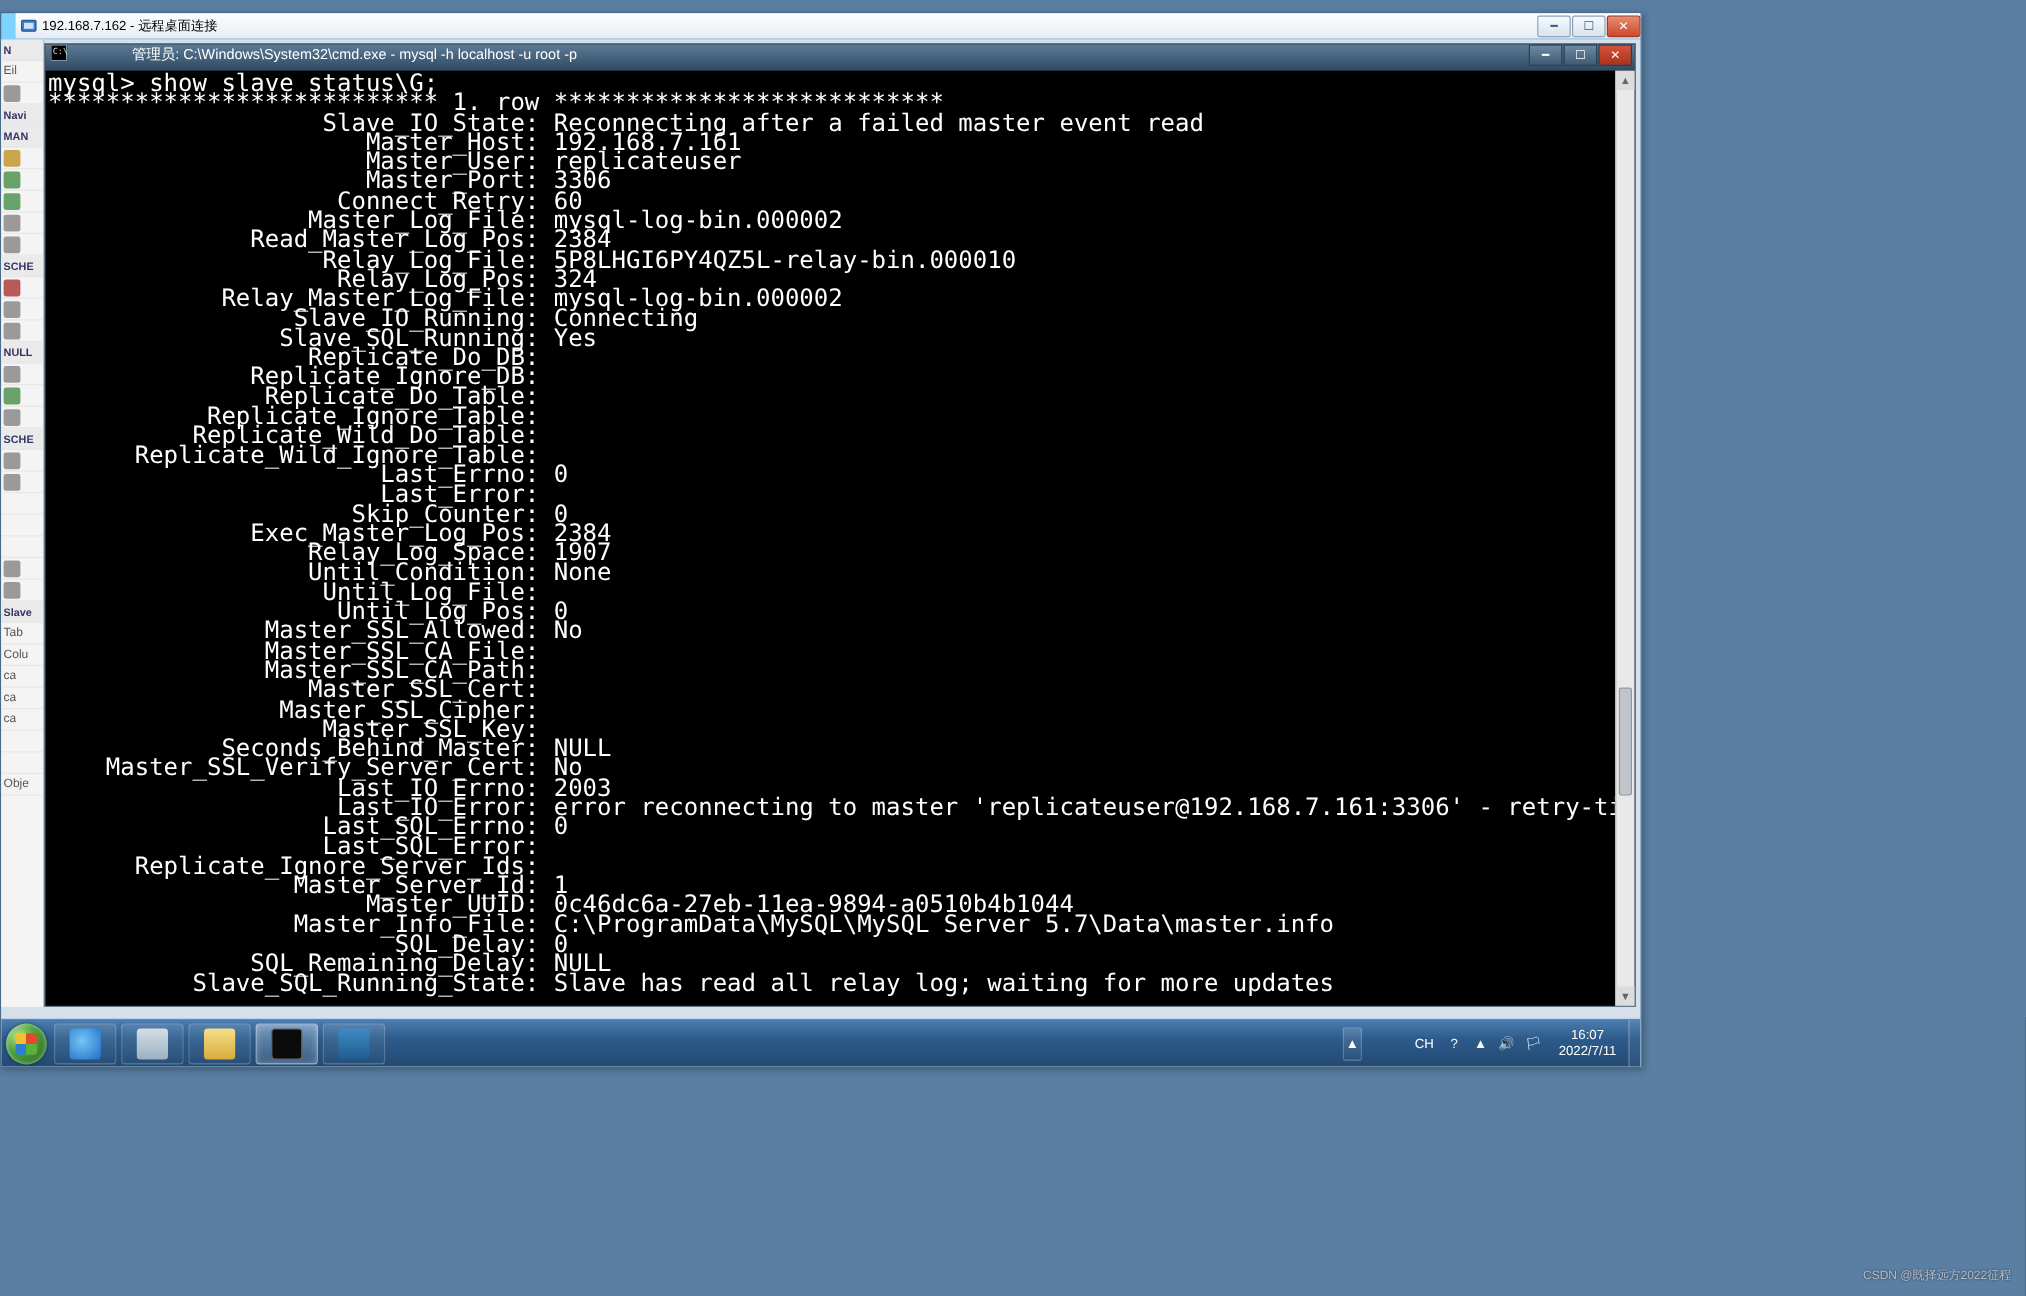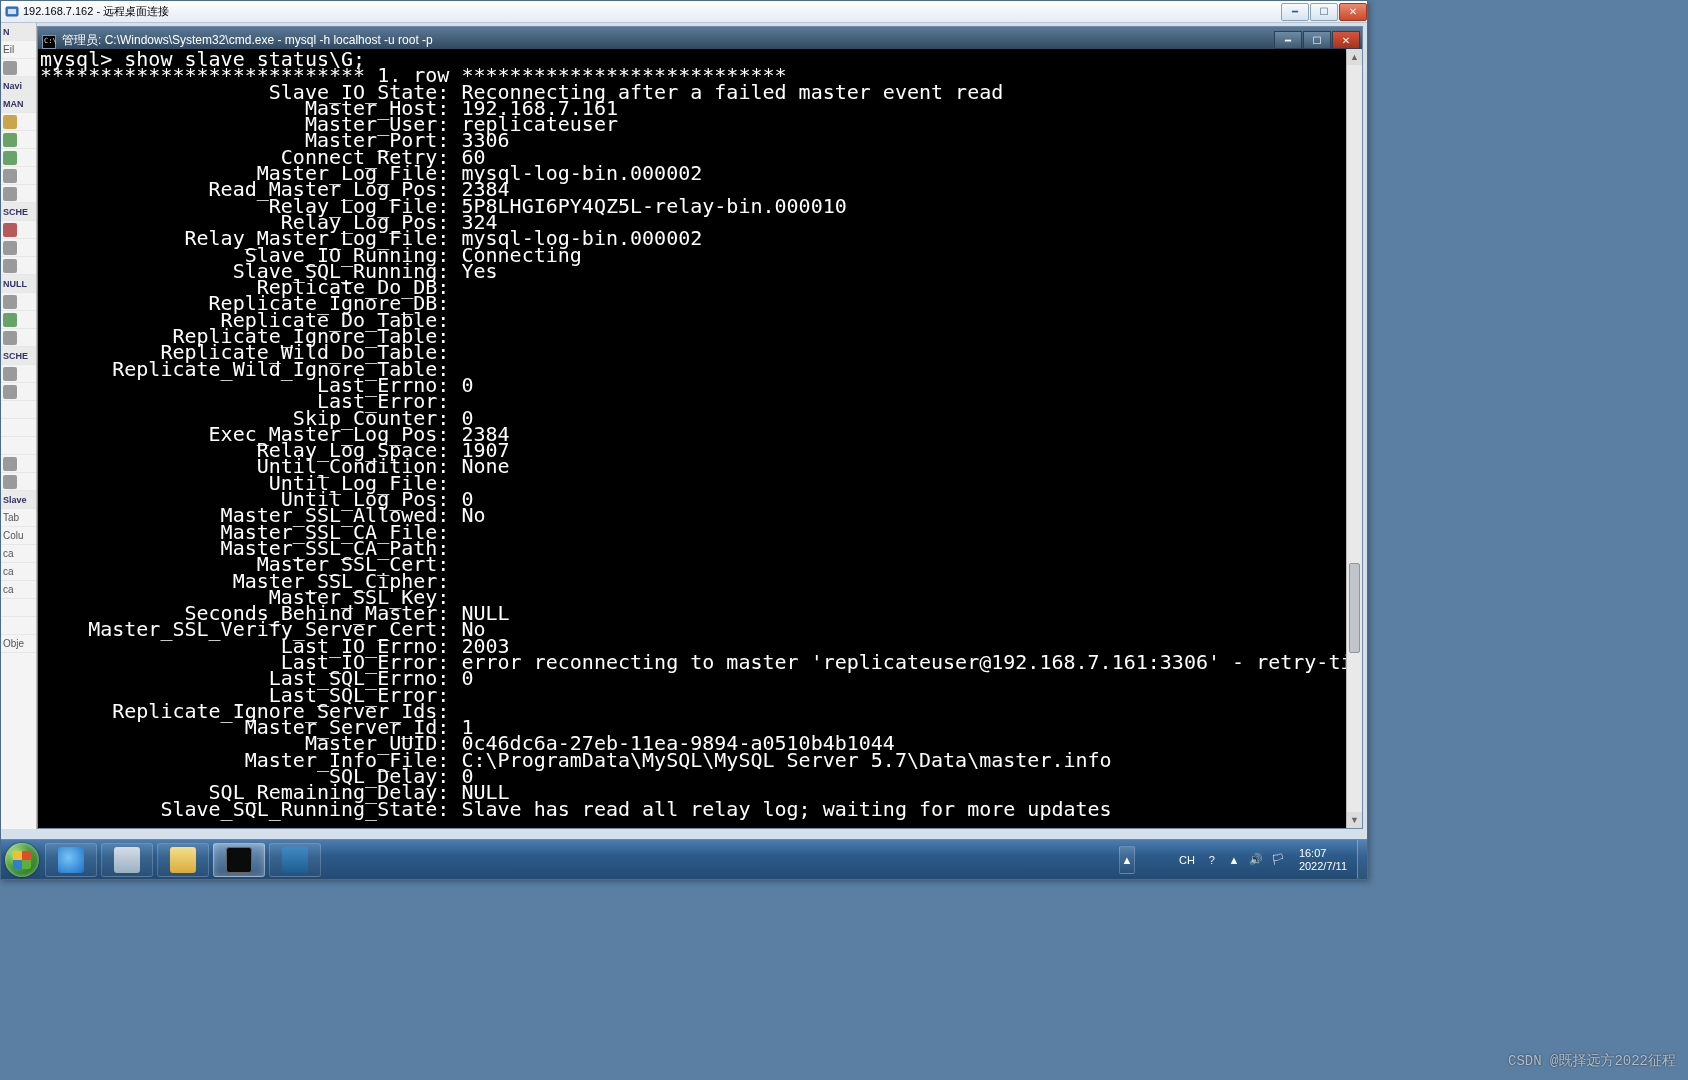--- a/index.html
+++ b/index.html
@@ -5,7 +5,7 @@
   * { margin:0; padding:0; box-sizing:border-box; }
   html,body { width:1688px; height:1080px; overflow:hidden; font-family:"Segoe UI","Microsoft YaHei",Tahoma,sans-serif; background:#5a7fa3; }
   
-  .rdp-window { position:absolute; left:0; top:0; width:1368px; height:880px; background:#7dd3fc; border:1px solid #4a6b8a; box-shadow:2px 2px 6px rgba(0,0,0,.3); }
+  .rdp-window { position:absolute; left:0; top:10px; width:1368px; height:880px; background:#7dd3fc; border:1px solid #4a6b8a; box-shadow:2px 2px 6px rgba(0,0,0,.3);padding-left:12px; }
   .rdp-title { height:22px; background:linear-gradient(#fdfefe,#e5ecf4); display:flex; align-items:center; font-size:11px; color:#000; padding-left:4px; border-bottom:1px solid #b8c4d4; }
   .rdp-title .rdp-icon { width:14px; height:14px; margin-right:4px; display:flex; align-items:center; justify-content:center; }
   .rdp-title .wincontrols { margin-left:auto; display:flex; }

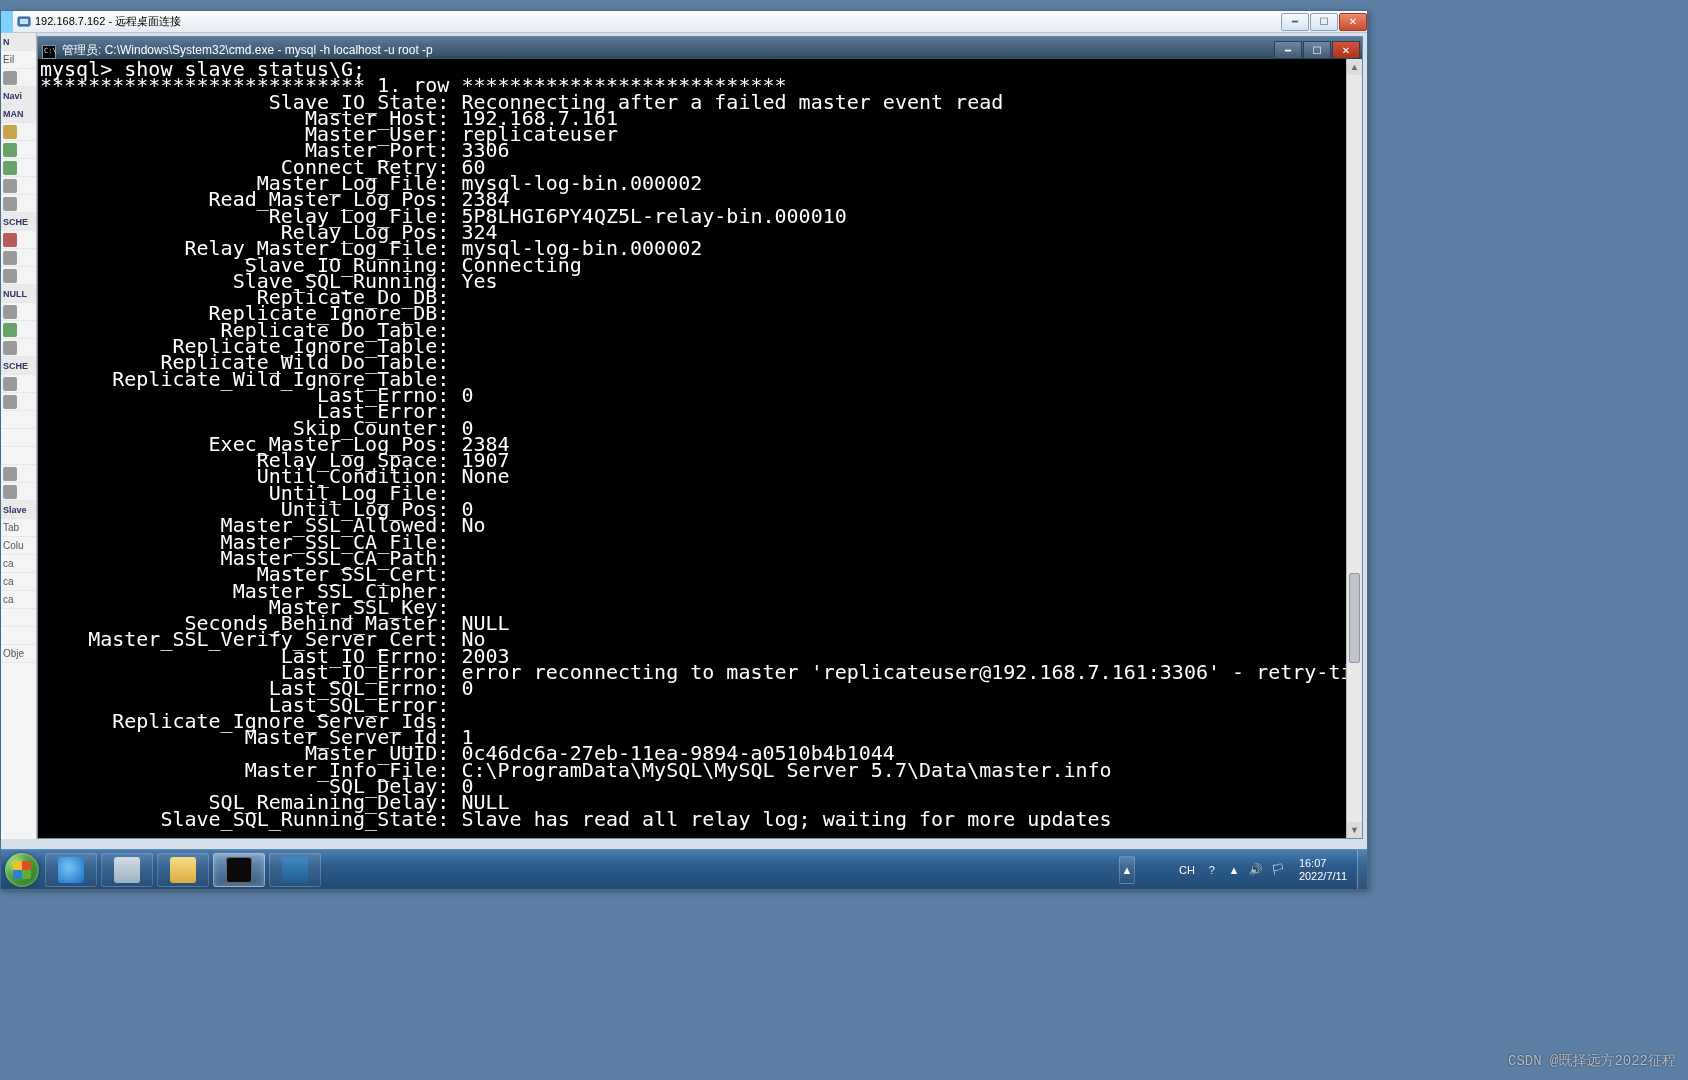--- a/index.html
+++ b/index.html
@@ -24,7 +24,7 @@
 
   
   .cmd-window { position:absolute; left:36px; top:3px; right:4px; bottom:50px; background:#000; border:1px solid #708aa6; }
-  .cmd-title { height:22px; background:linear-gradient(#5c7a98,#30495f); color:#fff; font-size:12px; display:flex; align-items:flex-end; padding-left:4px; }
+  .cmd-title { height:22px; background:linear-gradient(#5c7a98,#30495f); color:#fff; font-size:12px; display:flex; align-items:flex-start; padding-left:4px;gap:48px; }
   .cmd-title .cmd-ico { width:14px; height:14px; background:#000; border:1px solid #7d95aa; margin-right:6px; display:flex; align-items:center; justify-content:center; font-size:8px; position:relative; }
   .cmd-title .cmd-ico::after{content:"C:\\"; color:#ddd; font-size:7px; position:absolute; left:1px; top:1px; font-family:Consolas,monospace;}
   .cmd-title .wincontrols { margin-left:auto; display:flex; margin-right:2px; }

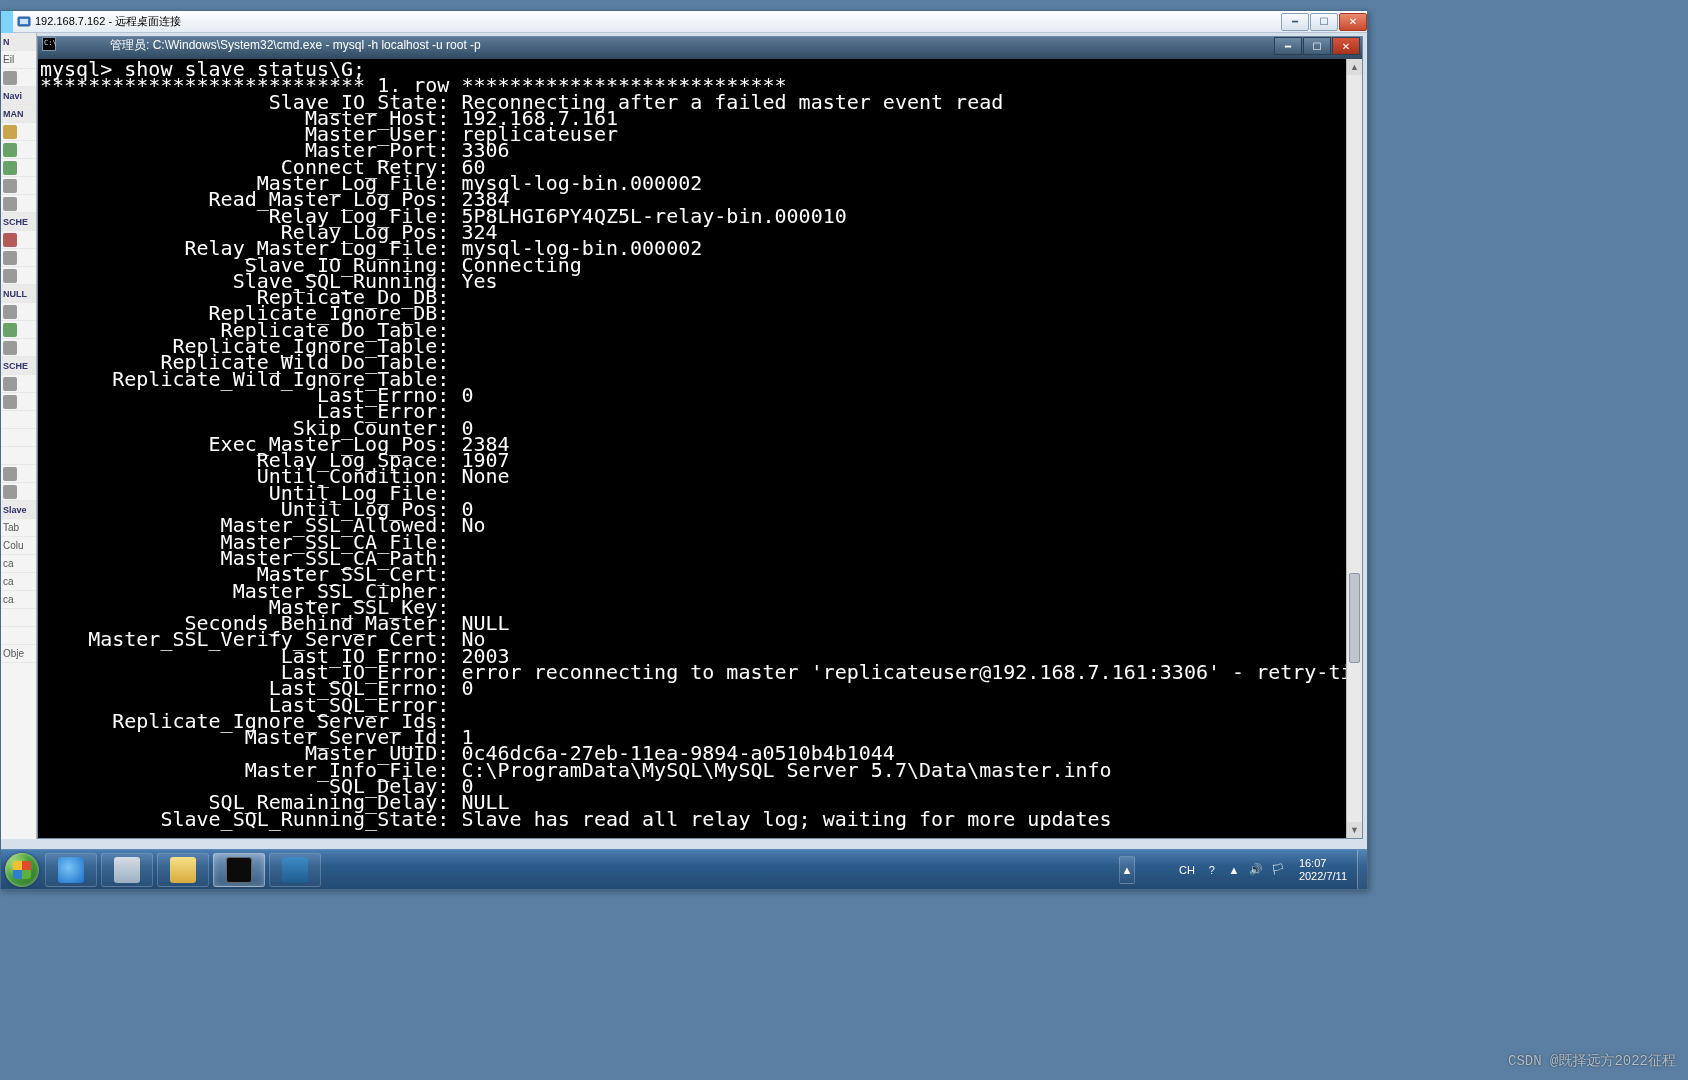--- a/index.html
+++ b/index.html
@@ -48,7 +48,7 @@
   .tray { margin-left:auto; display:flex; align-items:center; color:#fff; font-size:11px; height:100%; }
   .tray .lang { padding:0 6px;margin-left:32px; }
   .tray .tico { width:16px; height:16px; margin:0 3px; display:flex; align-items:center; justify-content:center; opacity:.95;}
-  .tray .clock { padding:0 10px; text-align:left; line-height:13px; font-size:11px;}
+  .tray .clock { padding:0 10px; text-align:center; line-height:13px; font-size:11px;}
   .tray .showdesk{ width:10px; height:40px; border-left:1px solid rgba(255,255,255,.3); background:rgba(255,255,255,.05);}
   .tray .chev{ width:16px; height:28px; display:flex; align-items:center; justify-content:center; background:linear-gradient(rgba(255,255,255,.15),rgba(255,255,255,.02)); border:1px solid rgba(255,255,255,.2); border-radius:2px; margin-right:6px;}
 

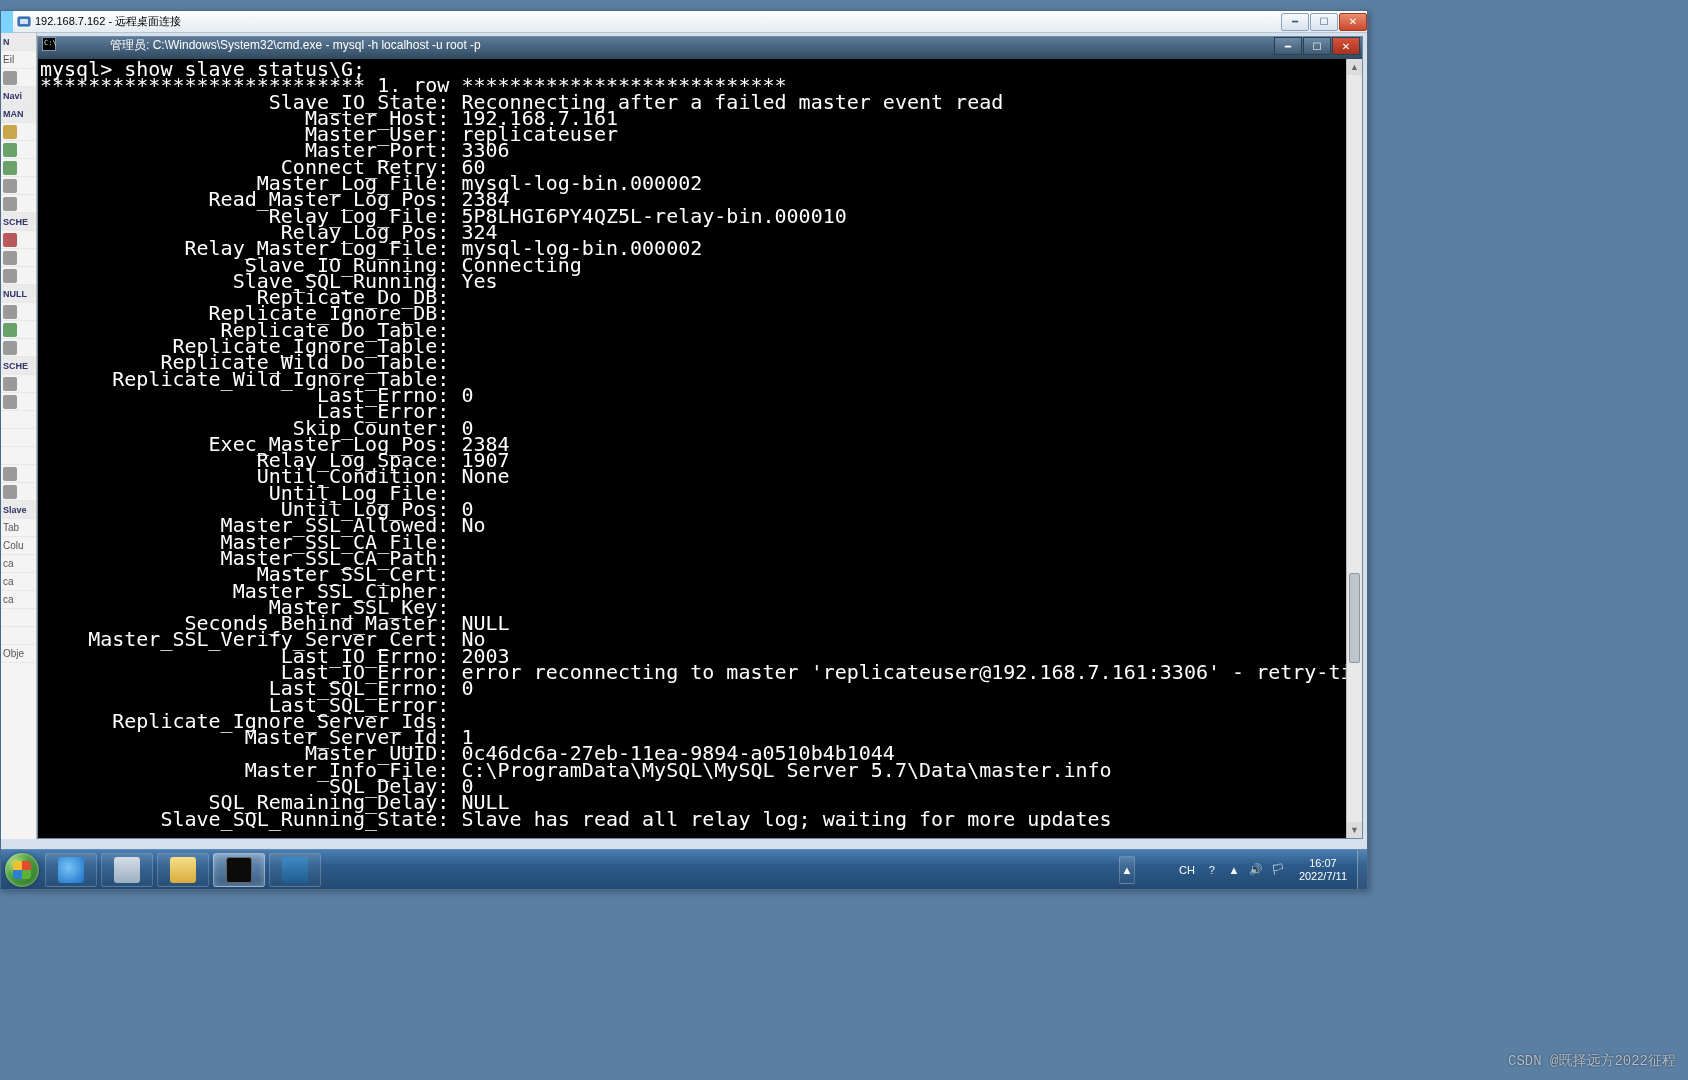--- a/index.html
+++ b/index.html
@@ -52,7 +52,7 @@
   .tray .showdesk{ width:10px; height:40px; border-left:1px solid rgba(255,255,255,.3); background:rgba(255,255,255,.05);}
   .tray .chev{ width:16px; height:28px; display:flex; align-items:center; justify-content:center; background:linear-gradient(rgba(255,255,255,.15),rgba(255,255,255,.02)); border:1px solid rgba(255,255,255,.2); border-radius:2px; margin-right:6px;}
 
-  .watermark { position:absolute; right:12px; bottom:10px; color:#d9d9d9; font-size:14px; opacity:.7; font-family:Liberation Mono, monospace; pointer-events:none; text-shadow:0 0 2px #000;}
+  .watermark { position:absolute; right:12px; bottom:10px; color:#d9d9d9; font-size:10px; opacity:.7; font-family:Liberation Sans, sans-serif; pointer-events:none; text-shadow:0 0 2px #000;}
   
   .outer-bg { position:absolute; inset:0; background:#3b5b77; z-index:-1;}
 </style>

